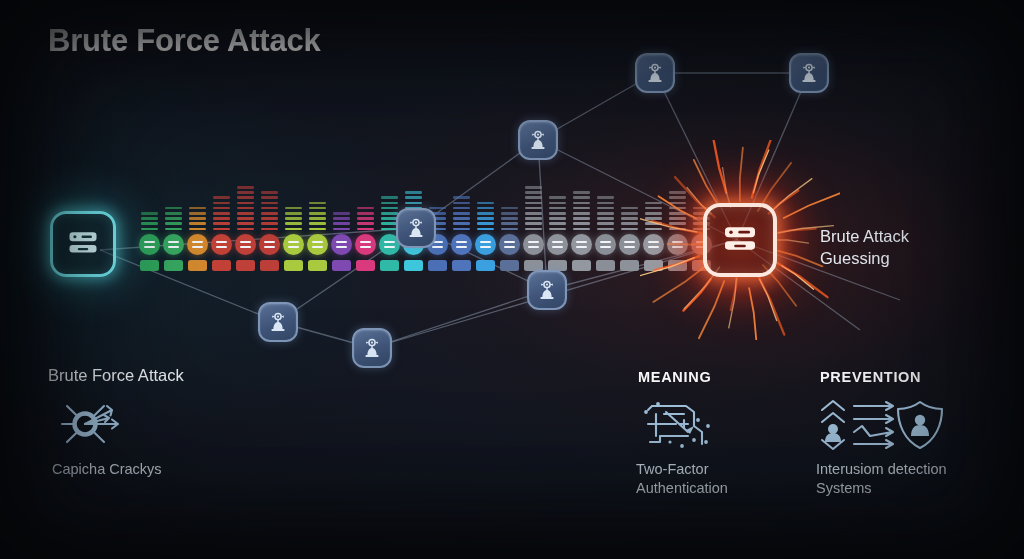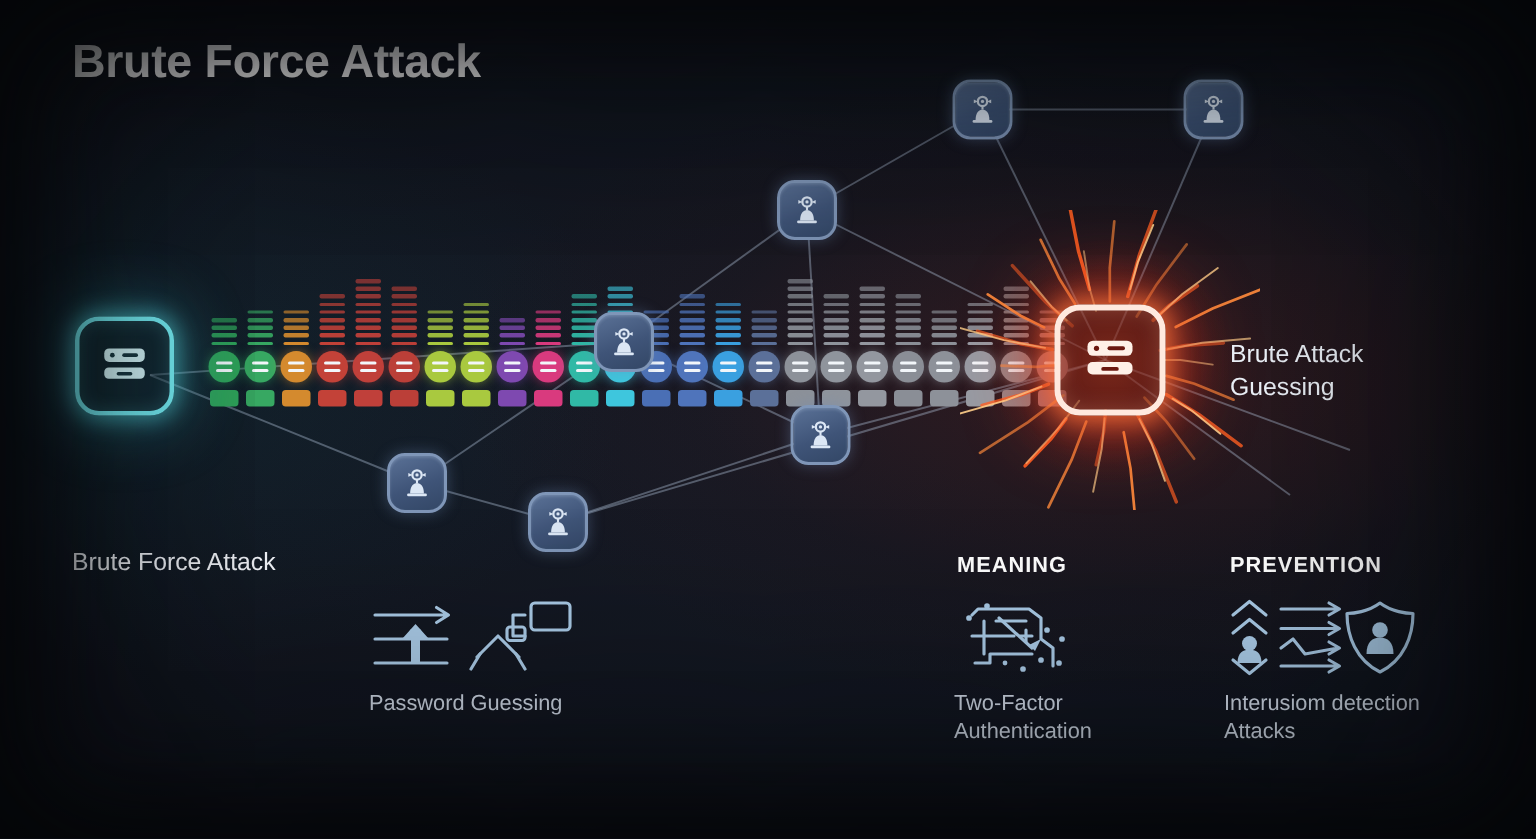--- a/index.html
+++ b/index.html
@@ -591,6 +591,24 @@
 
   <div class="sec-head plain" style="left:48px; top:366px;">Brute Force Attack</div>
 
+  <div class="item" style="left:52px; top:396px;">
+    <div class="glyph">
+      <svg width="84" height="58" viewBox="0 0 84 58">
+        <g class="ic" stroke-width="5" stroke="#a9cae6">
+          <path d="M15 10 L52 46"></path>
+          <path d="M52 10 L15 46"></path>
+          <path d="M10 28 L56 28"></path>
+        </g>
+        <circle cx="33" cy="28" r="10.5" fill="#11151e" stroke="#a9cae6" stroke-width="4.5"></circle>
+        <g class="ic" stroke-width="3">
+          <path d="M33 28 L66 28 M60 23.5 L66 28 L60 32.5"></path>
+          <path d="M33 28 L60 14 M55 10 L60 14 L58.5 19.5"></path>
+          <path d="M33 28 L57 22 M52 19 L57 22 L53 26"></path>
+        </g>
+      </svg>
+    </div>
+    <div class="cap">Capicha Crackys</div>
+  </div>
 
   <div class="item" style="left:246px; top:396px;">
     <div class="glyph">

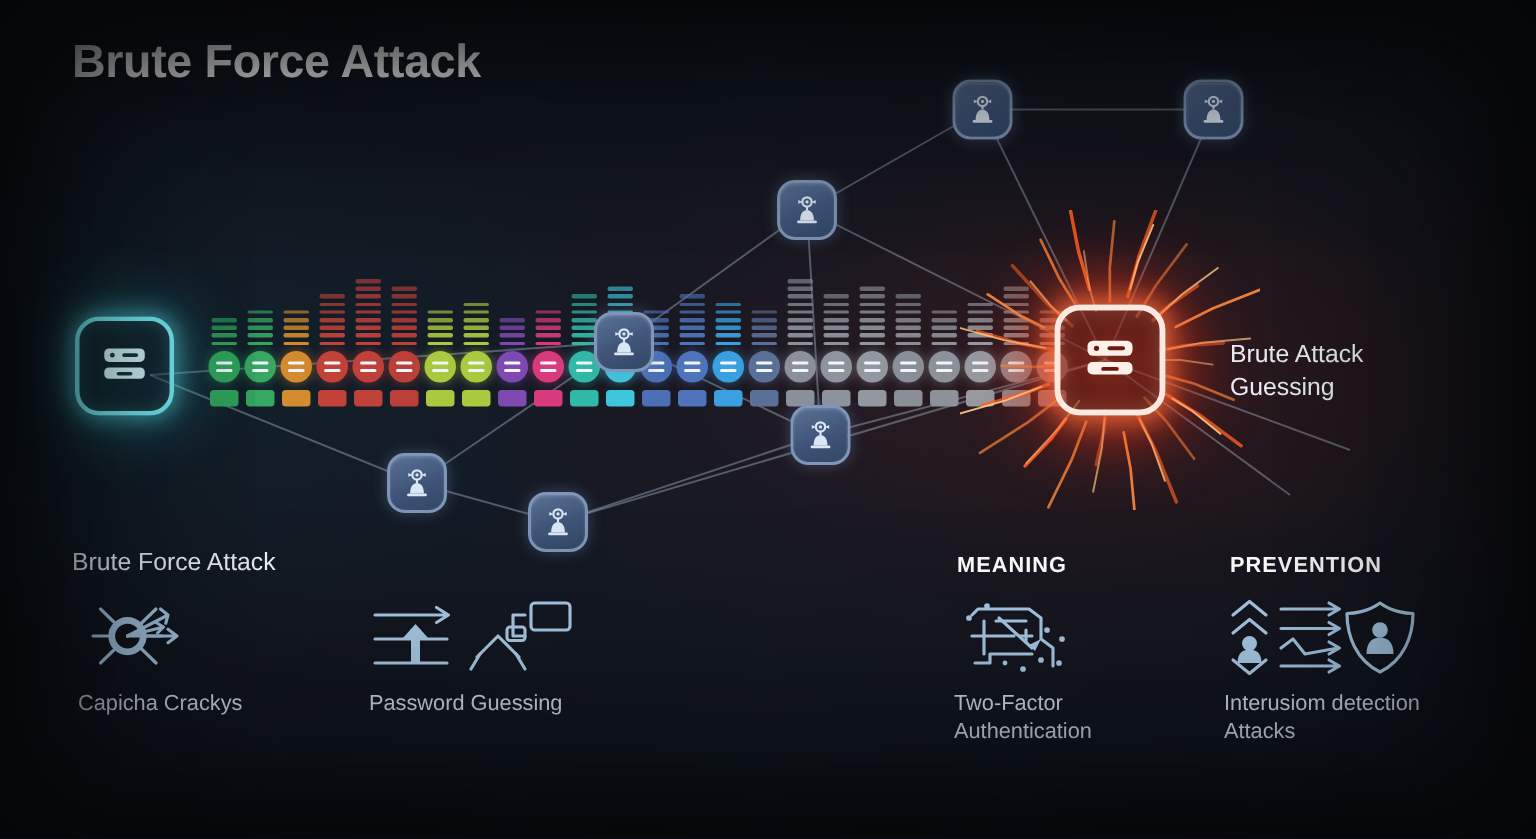--- a/index.html
+++ b/index.html
@@ -610,31 +610,6 @@
     <div class="cap">Capicha Crackys</div>
   </div>
 
-  <div class="item" style="left:246px; top:396px;">
-    <div class="glyph">
-      <svg width="140" height="58" viewBox="0 0 140 58">
-        <g class="ic" stroke-width="4">
-          <path d="M4 14 L52 14 M45 9 L53 14 L45 19"></path>
-          <path d="M4 30 L52 30"></path>
-          <path d="M4 46 L52 46"></path>
-        </g>
-        <g class="ic-f">
-          <path d="M28 46 L28 30 L22 30 L31 20 L40 30 L34 30 L34 46 Z"></path>
-          <circle cx="31" cy="27" r="4.6"></circle>
-        </g>
-        <g class="ic" stroke-width="3.4">
-          <rect x="108" y="6" width="26" height="18" rx="2.5"></rect>
-          <path d="M104 14 L96 14 L96 28 L104 28"></path>
-          <rect x="92" y="22" width="12" height="9" rx="2"></rect>
-        </g>
-        <g class="ic" stroke-width="4.4">
-          <path d="M72 42 L86 28 L100 42"></path>
-          <path d="M68 50 L74 40 M104 50 L98 40"></path>
-        </g>
-      </svg>
-    </div>
-    <div class="cap">Password Guessing</div>
-  </div>
 
   <div class="sec-head" style="left:638px; top:369px;">MEANING</div>
 

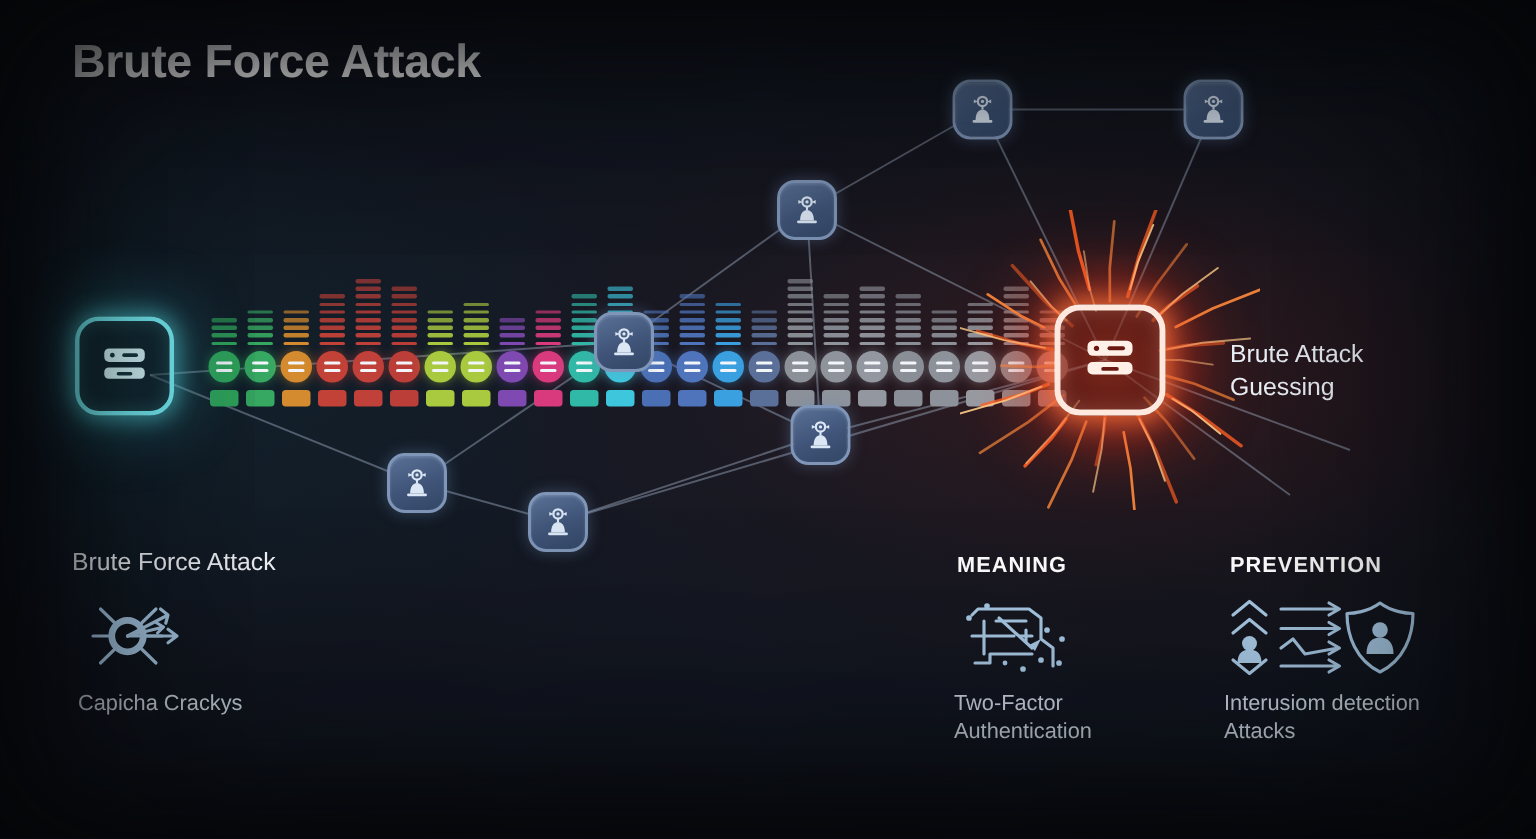--- a/index.html
+++ b/index.html
@@ -676,7 +676,7 @@
     </div>
     <div class="cap">
       <div>Interusiom detection</div>
-      <div>Attacks</div>
+      <div>Systems</div>
     </div>
   </div>
 

